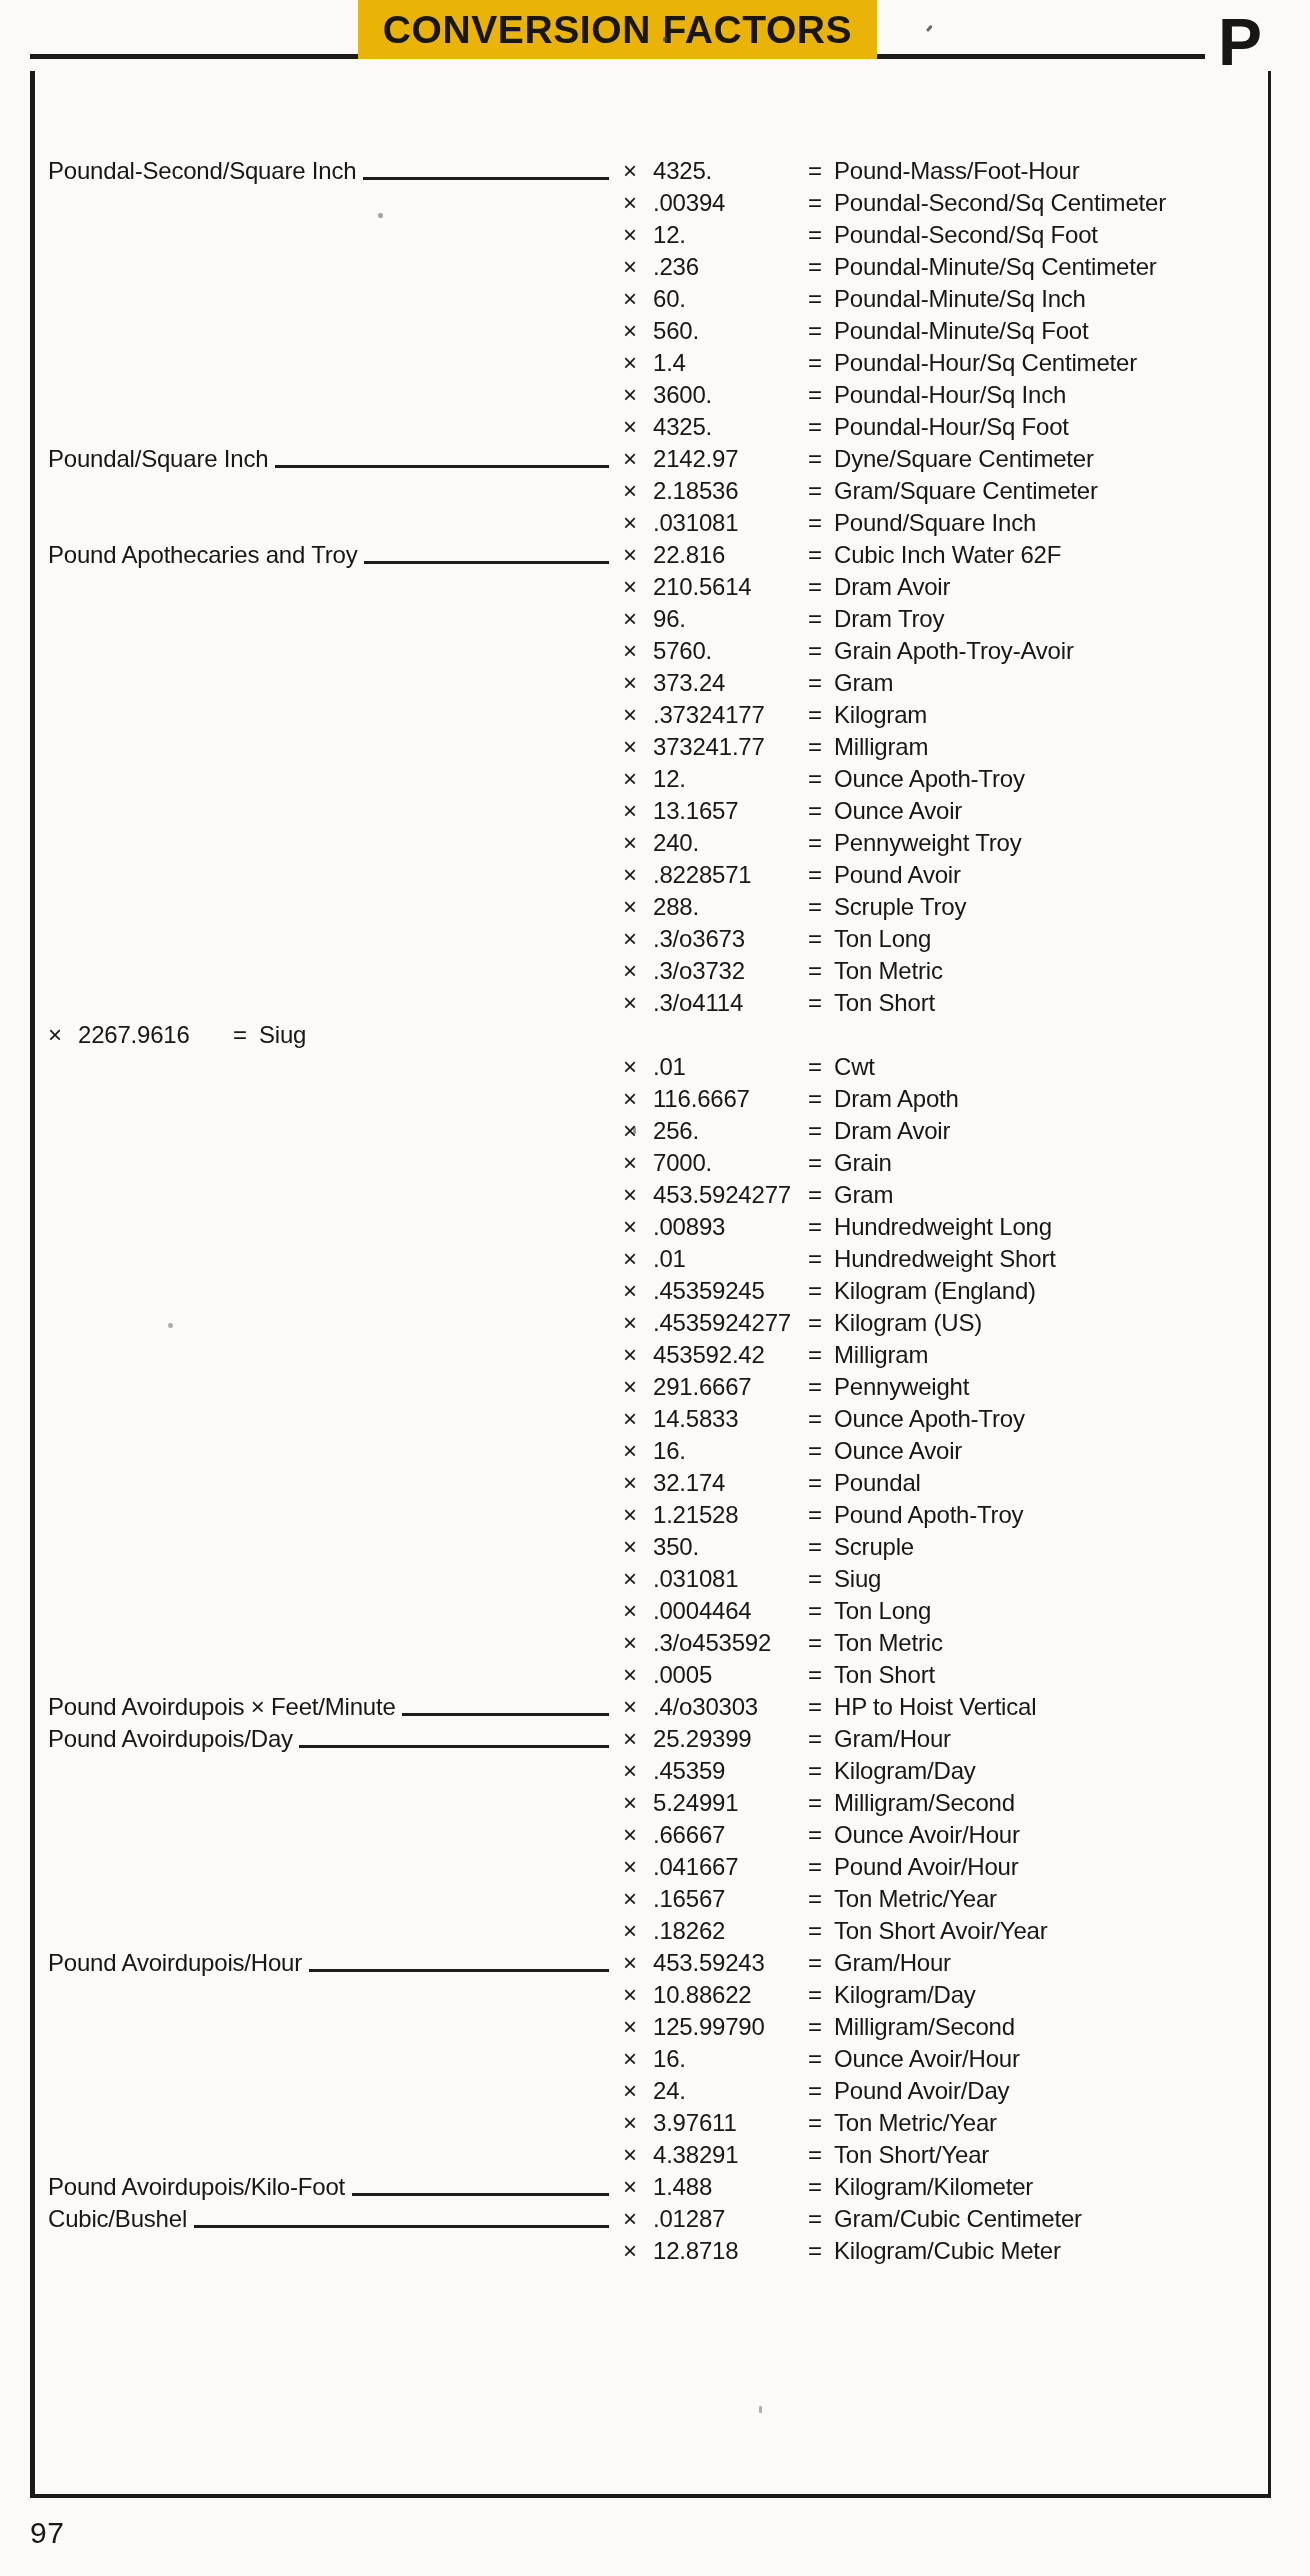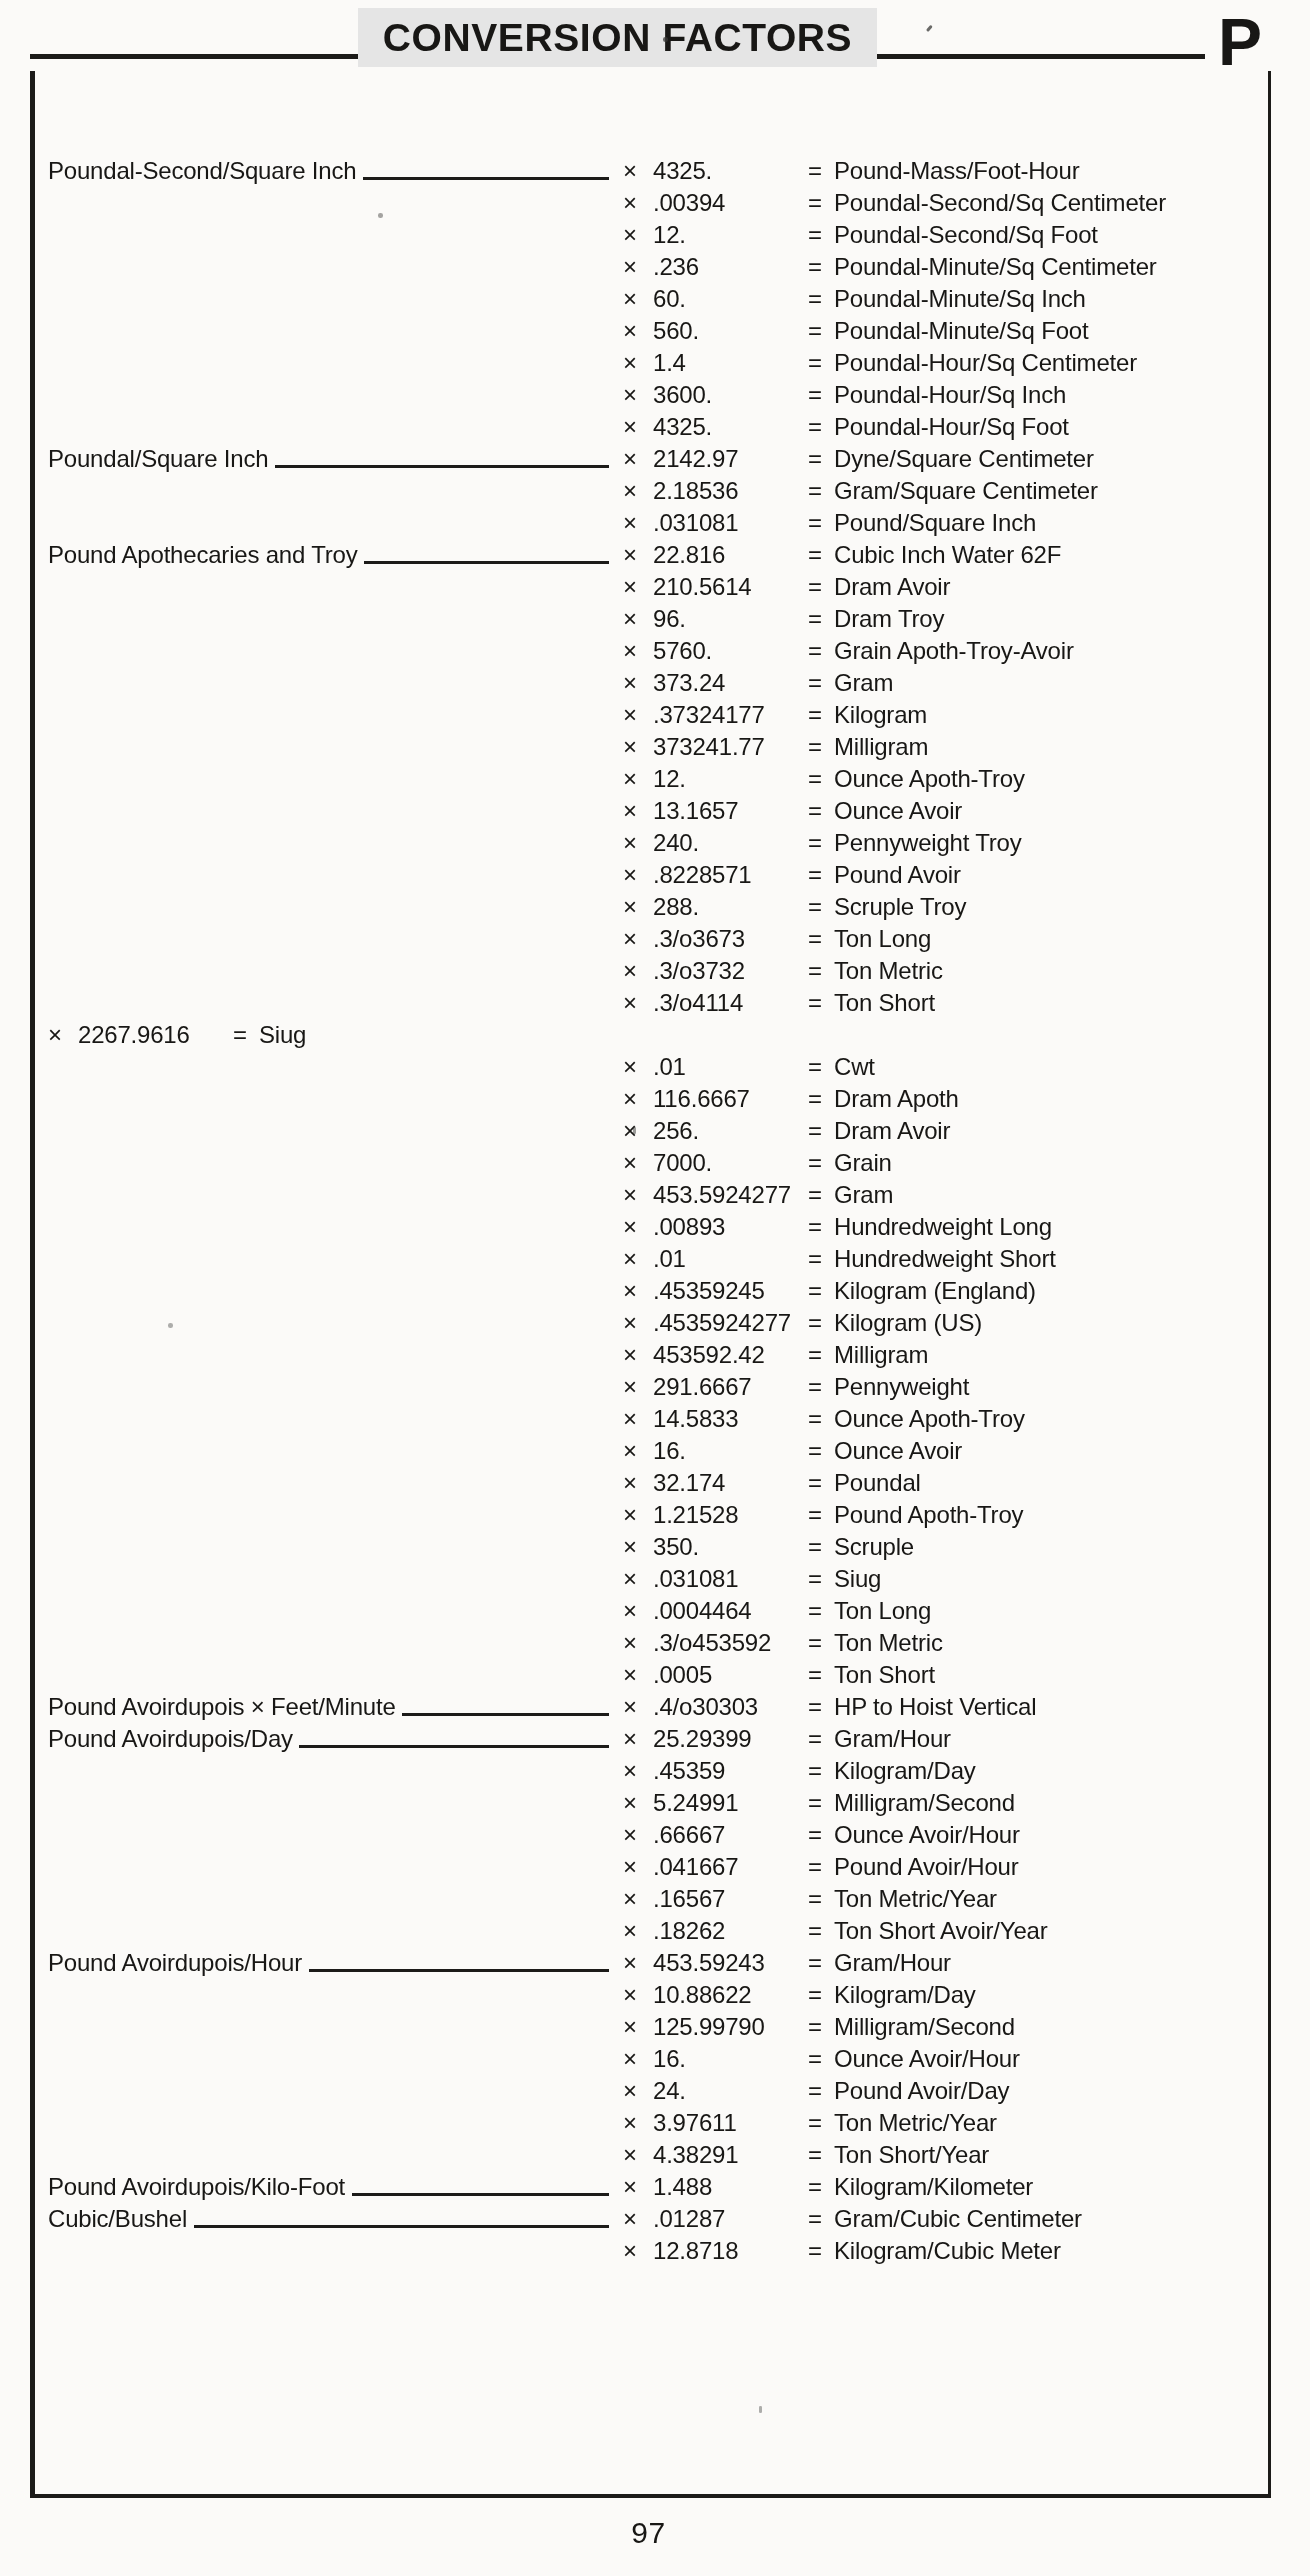--- a/index.html
+++ b/index.html
@@ -28,9 +28,9 @@
   }
   .title{
     display:inline-block;
-    background:#e5e5e5;
+    background:#eab308;
     padding:0 24.5px;
-    margin:8px;
+    margin:0;
     font-size:39px;
     font-weight:bold;
     letter-spacing:0.6px;

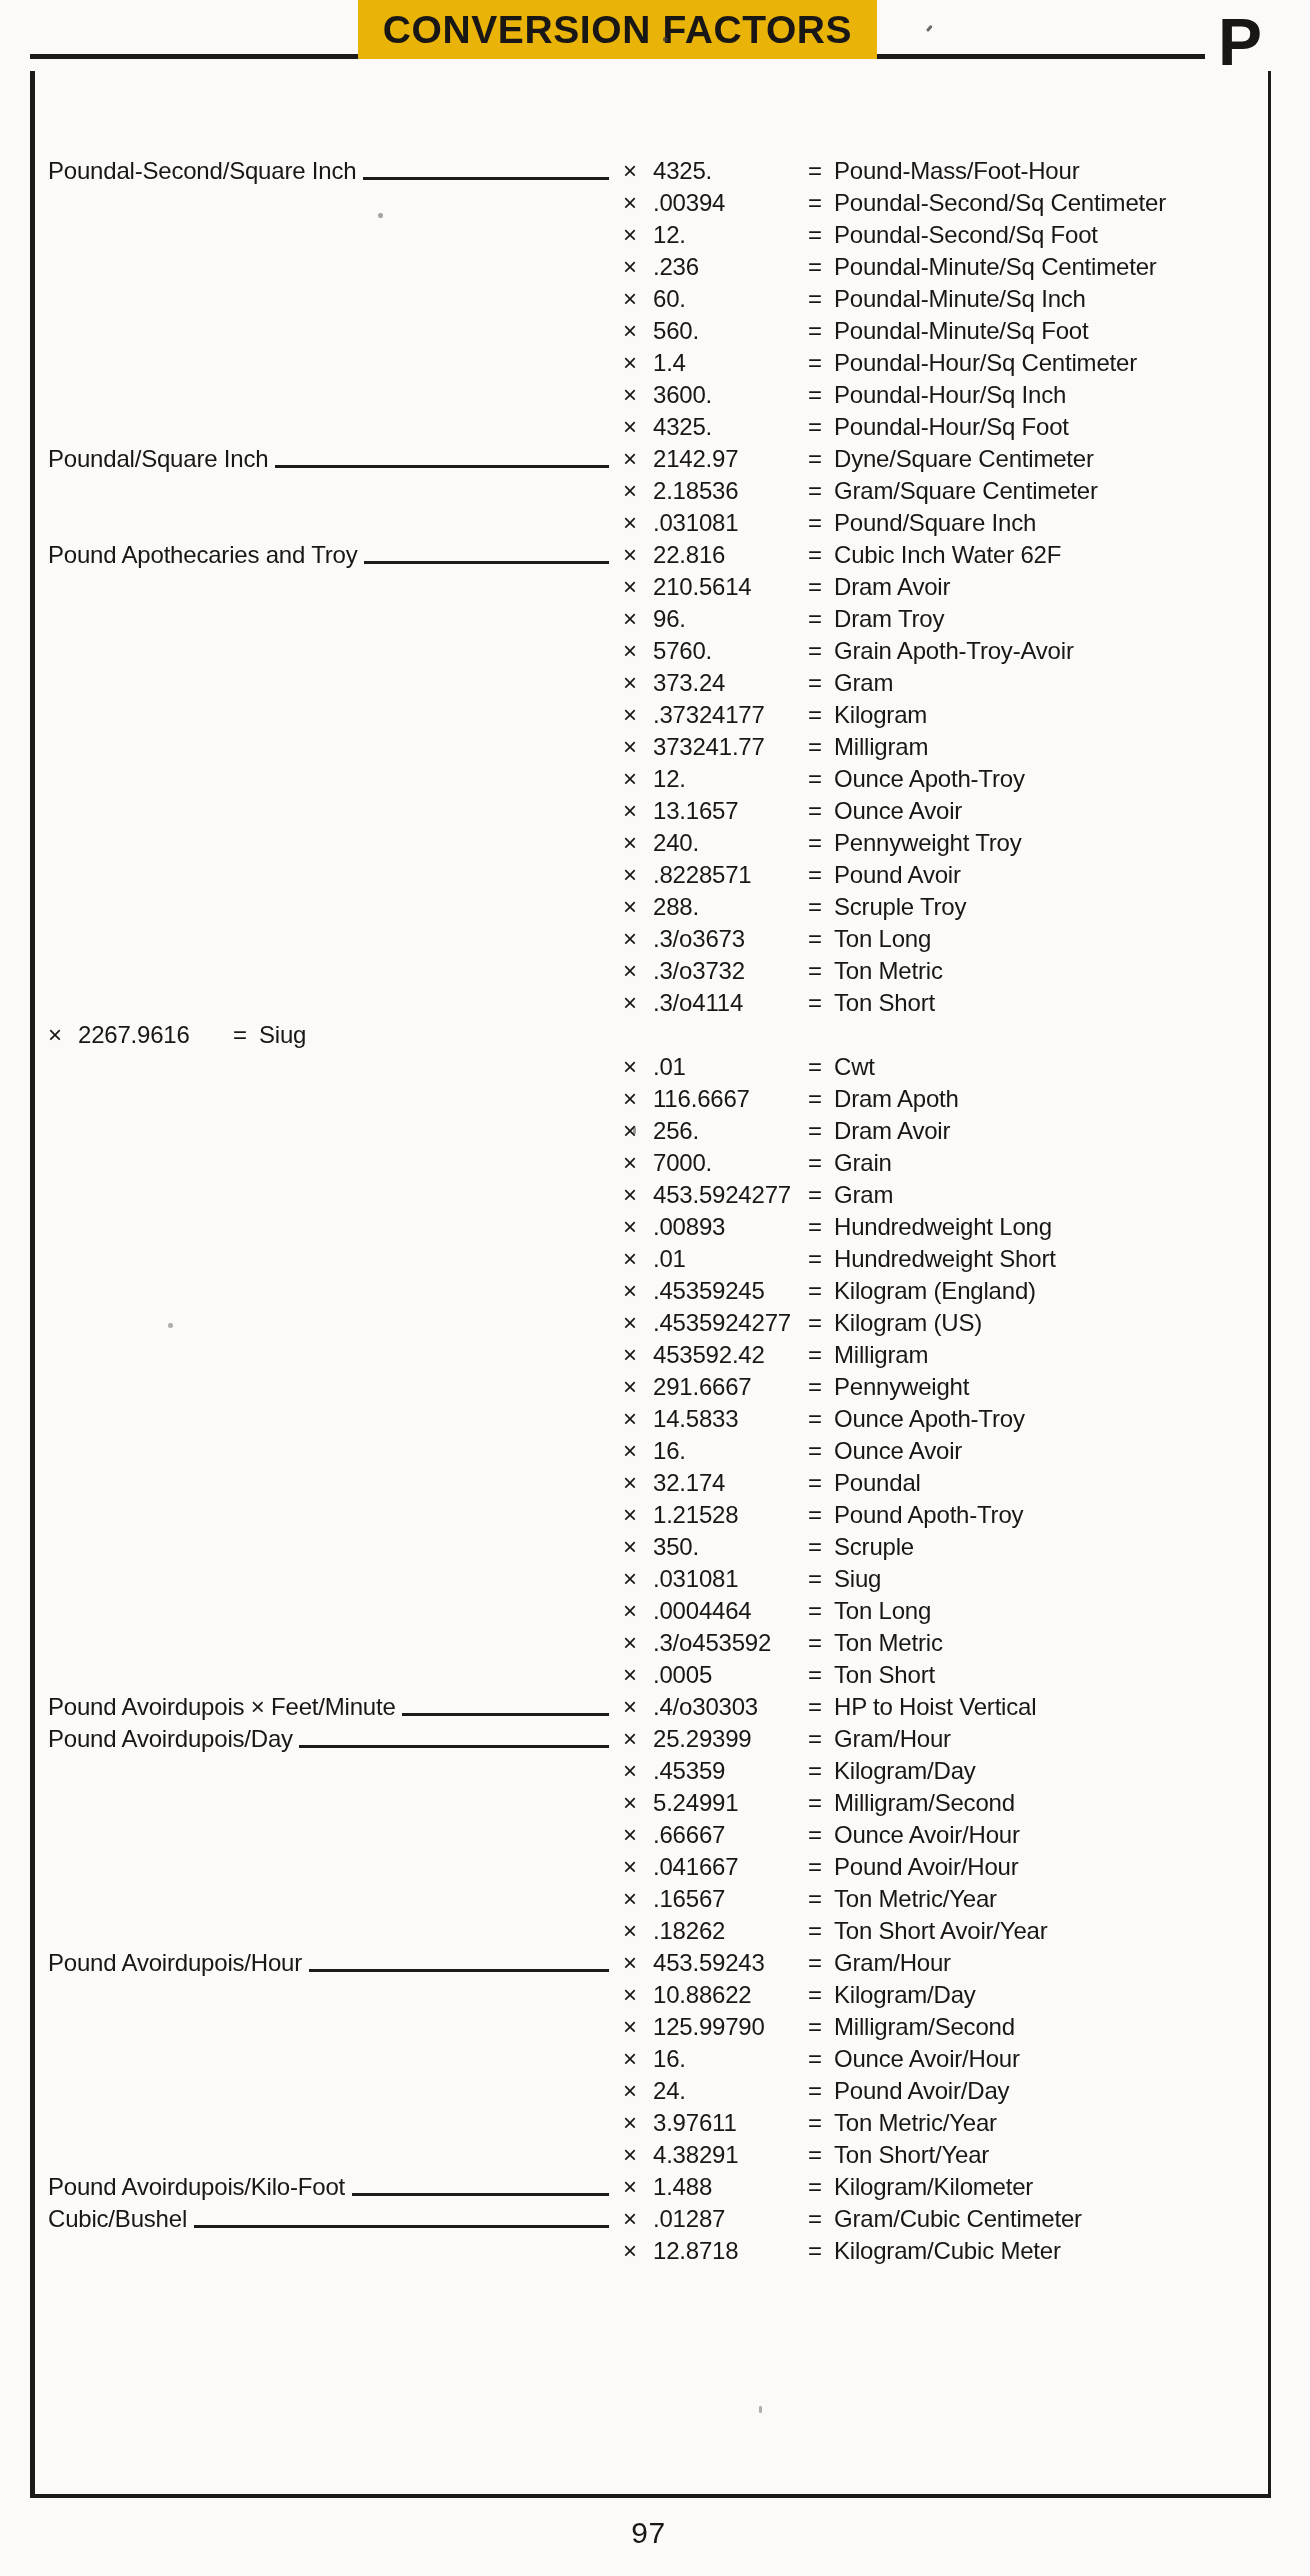--- a/index.html
+++ b/index.html
@@ -77,7 +77,6 @@
   .equals-sym{display:inline-block;width:26px;}
   .page-number{
     position:absolute;left:30px;top:2516px;width:1237px;
-    text-align:center;
     font-size:30px;
     letter-spacing:0.6px;
   }

